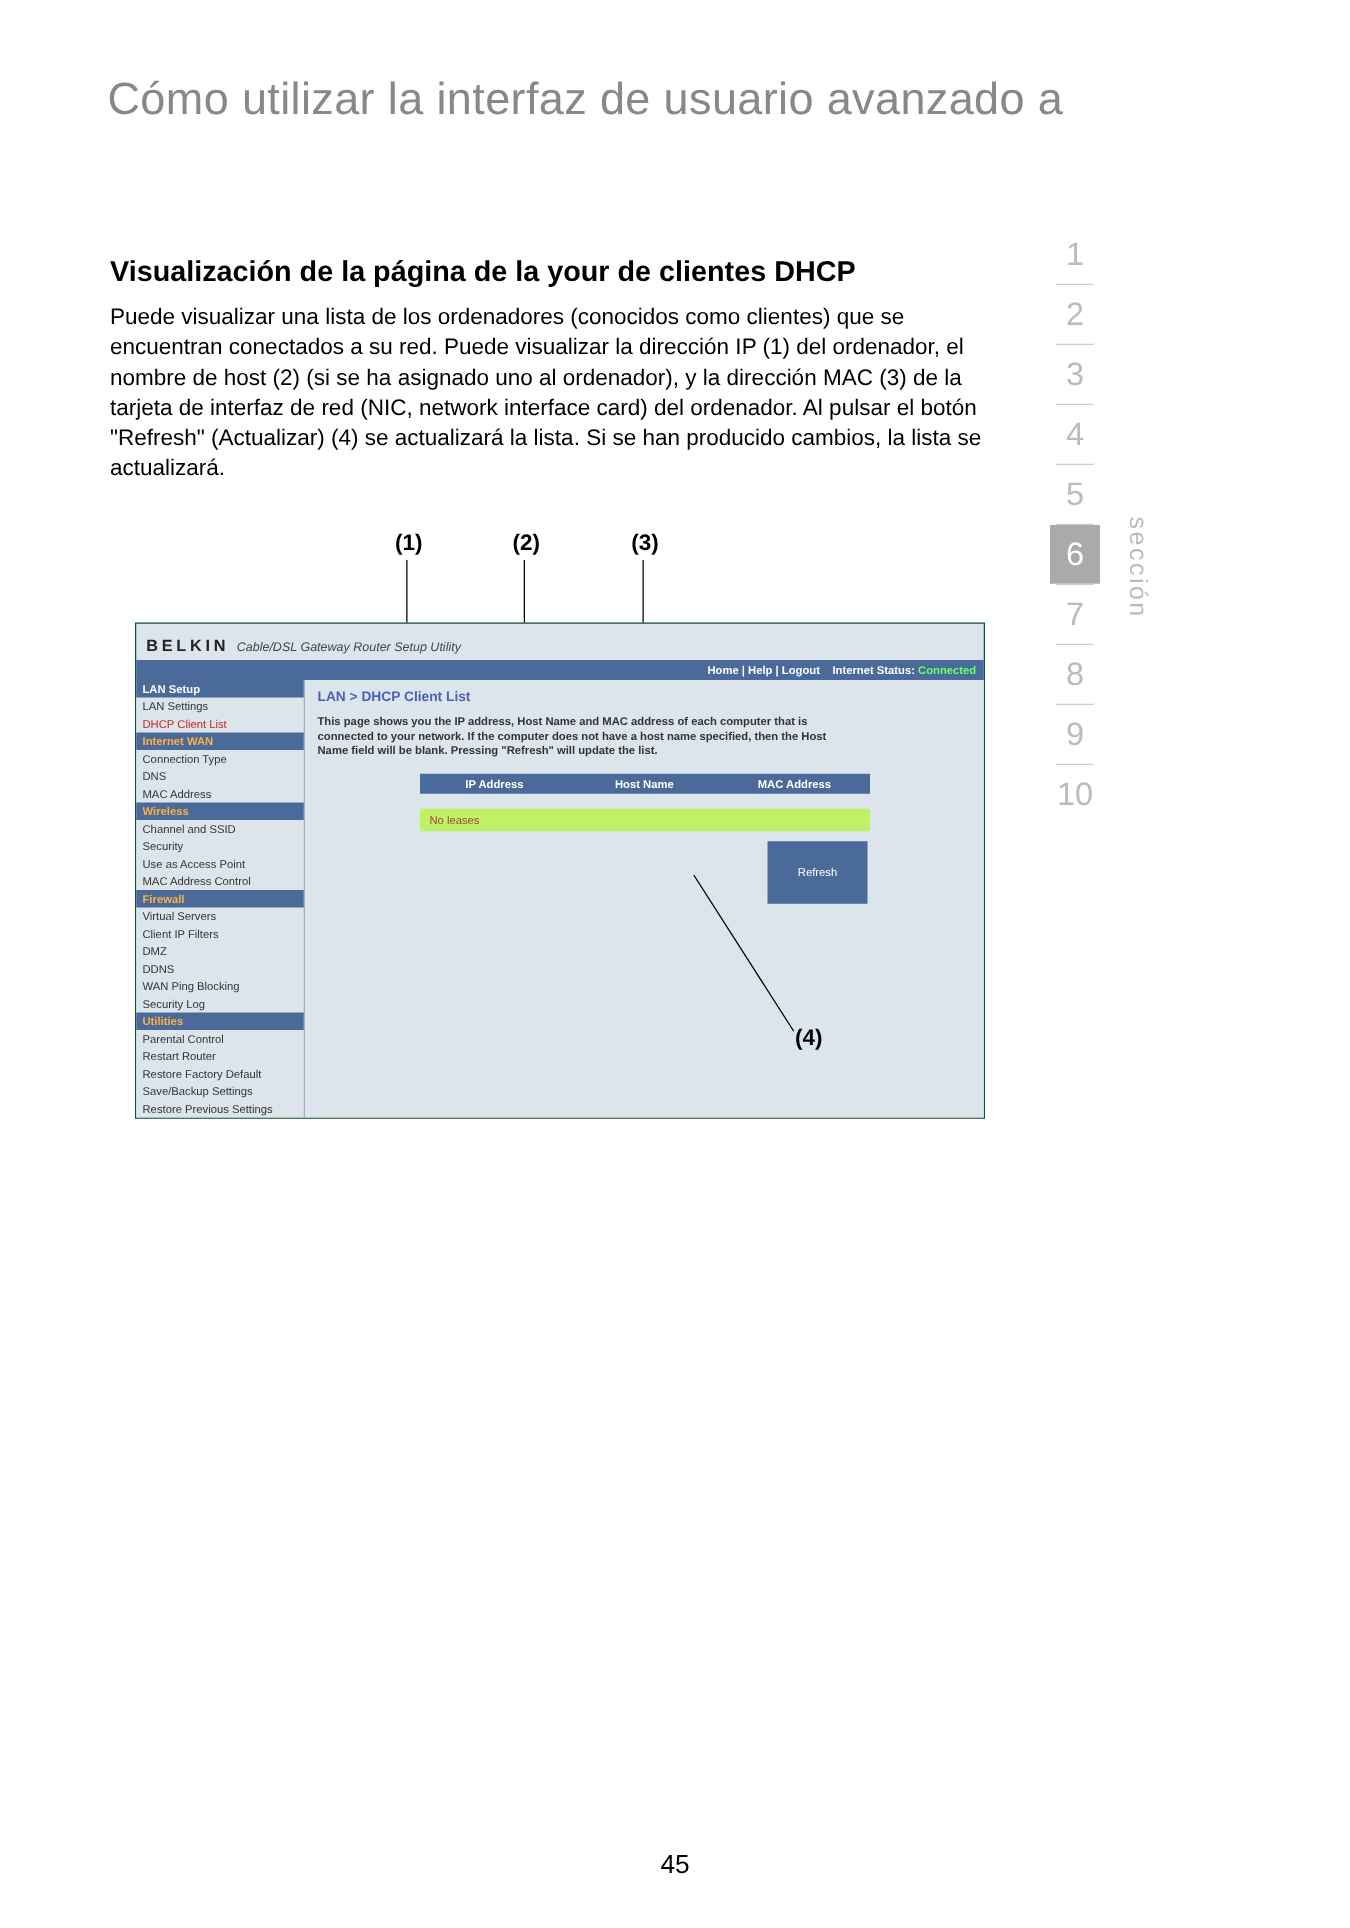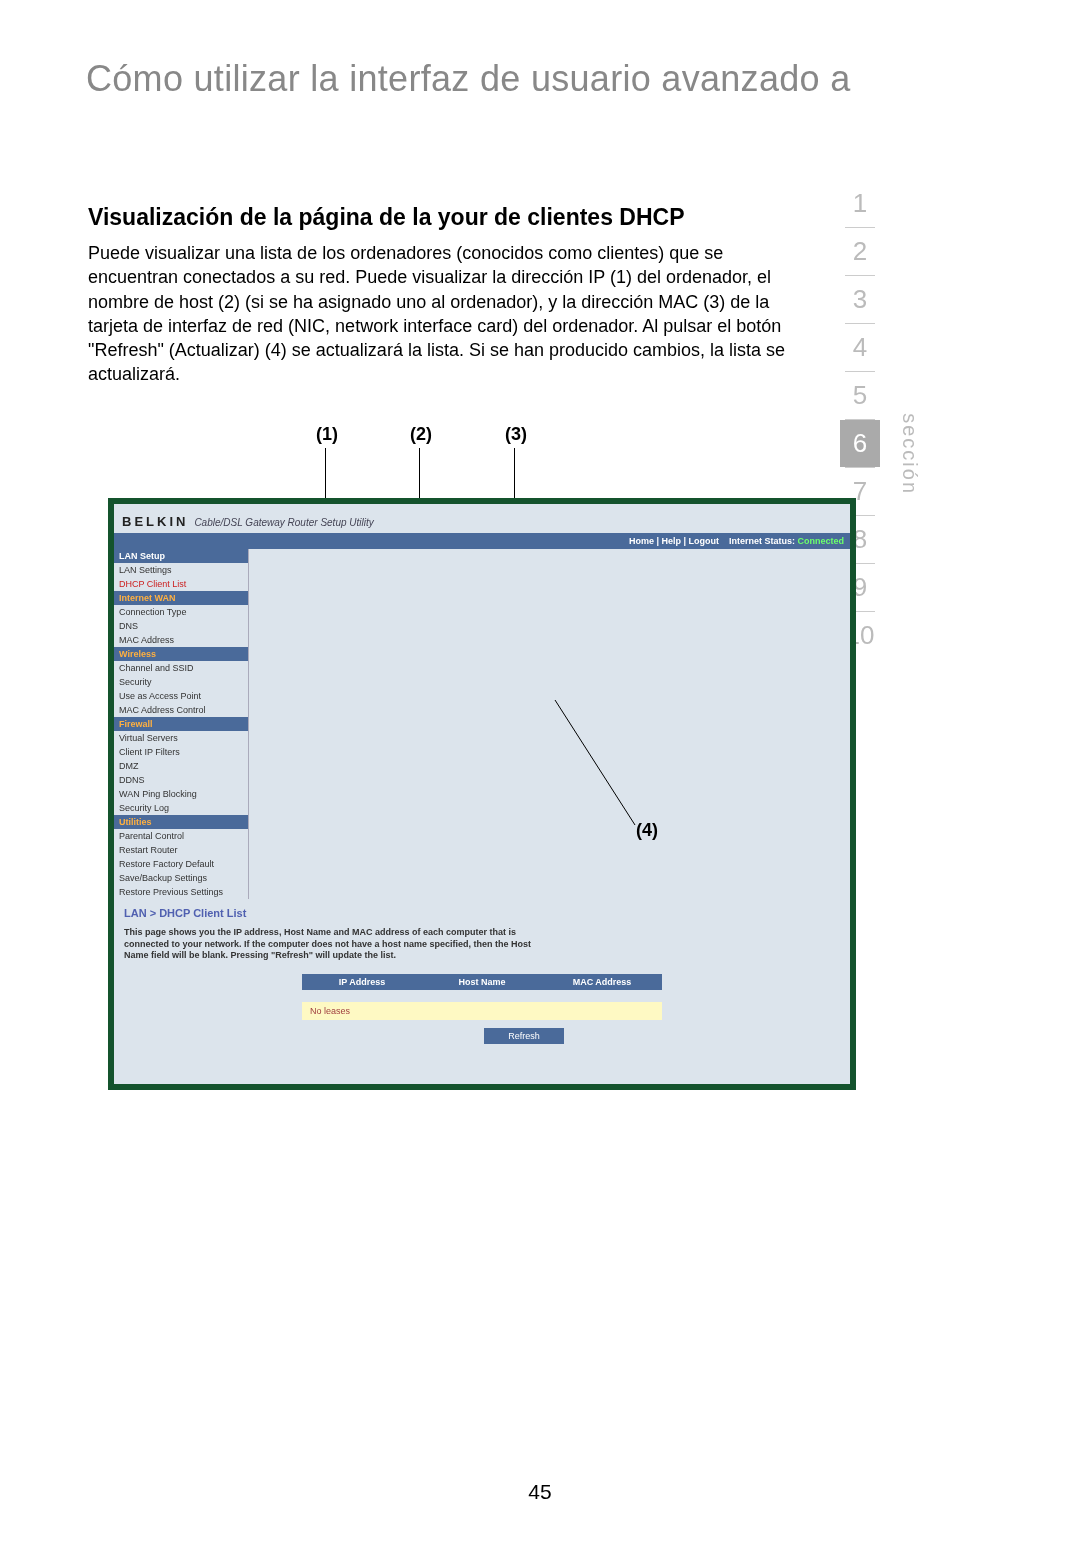--- a/index.html
+++ b/index.html
@@ -83,8 +83,8 @@
     position: absolute;
     top: 498px;
     left: 108px;
-    width: 748px;
-    border: 6px solid #14532d;
+    width: 680px;
+    border: 1px solid #14532d;
     background: #dce4ec;
     font-size: 10px;
   }

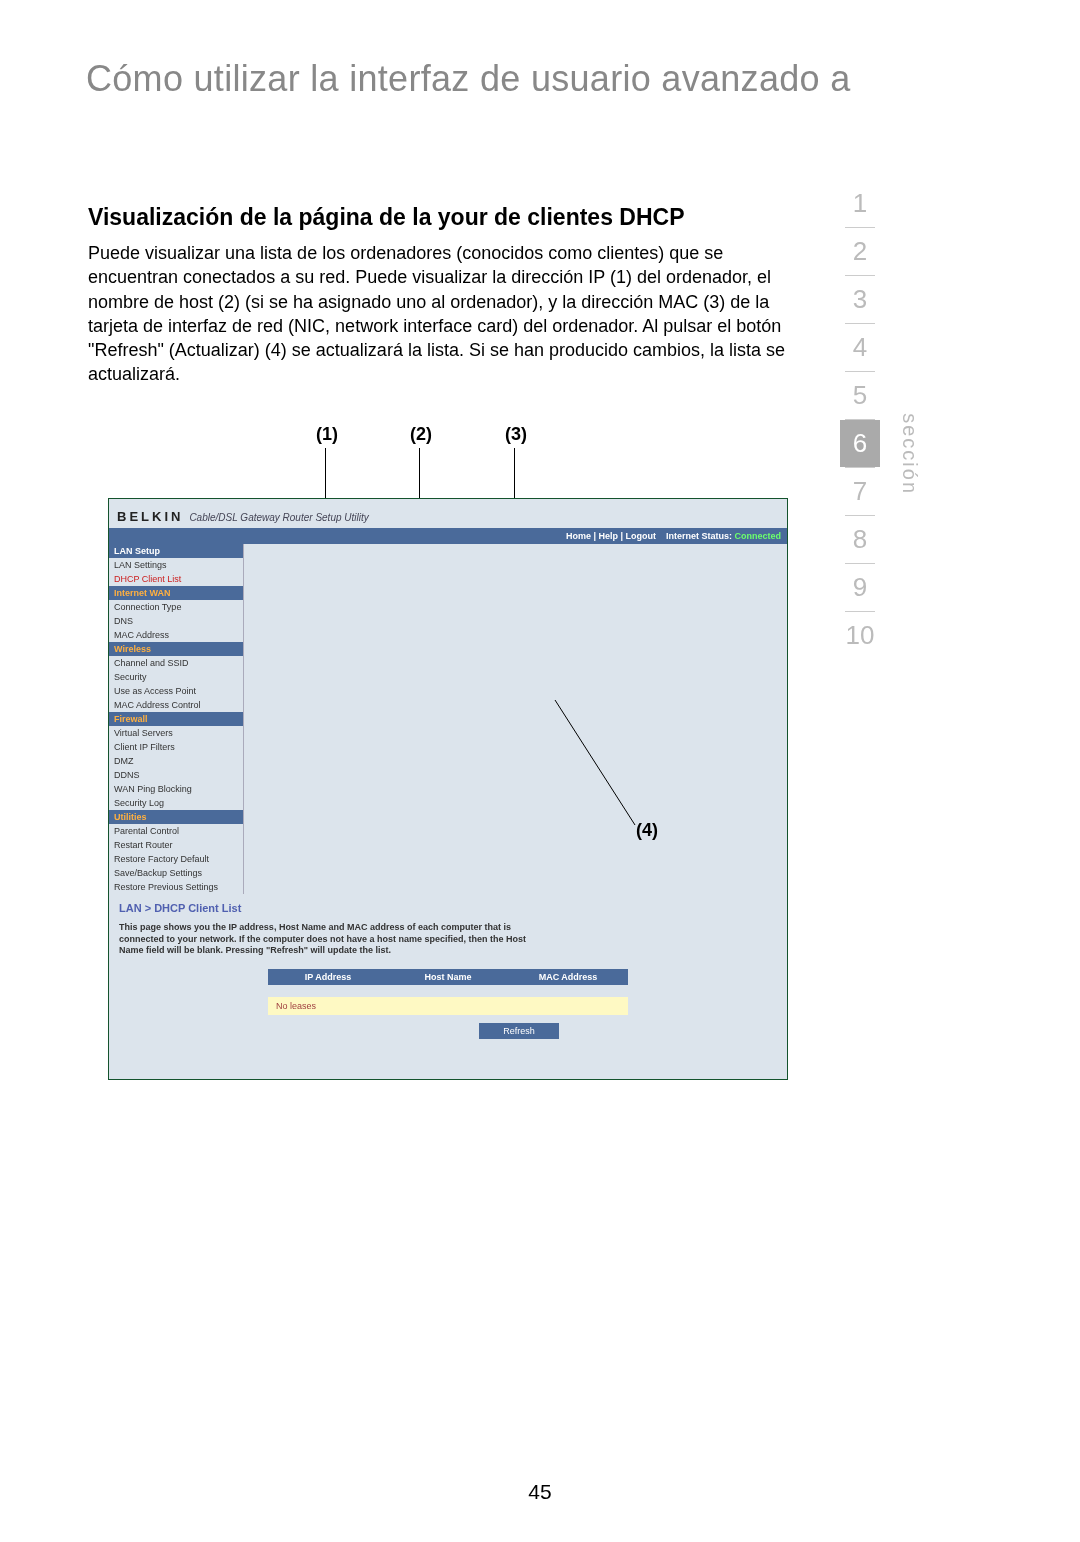--- a/index.html
+++ b/index.html
@@ -105,7 +105,7 @@
     font-weight: bold;
   }
   .ss-topbar .connected { color: #6cff6c; }
-  .ss-body { display: flex; flex-direction: column; }
+  .ss-body { display: flex; }
   .ss-side {
     width: 135px;
     background: #dce4ec;

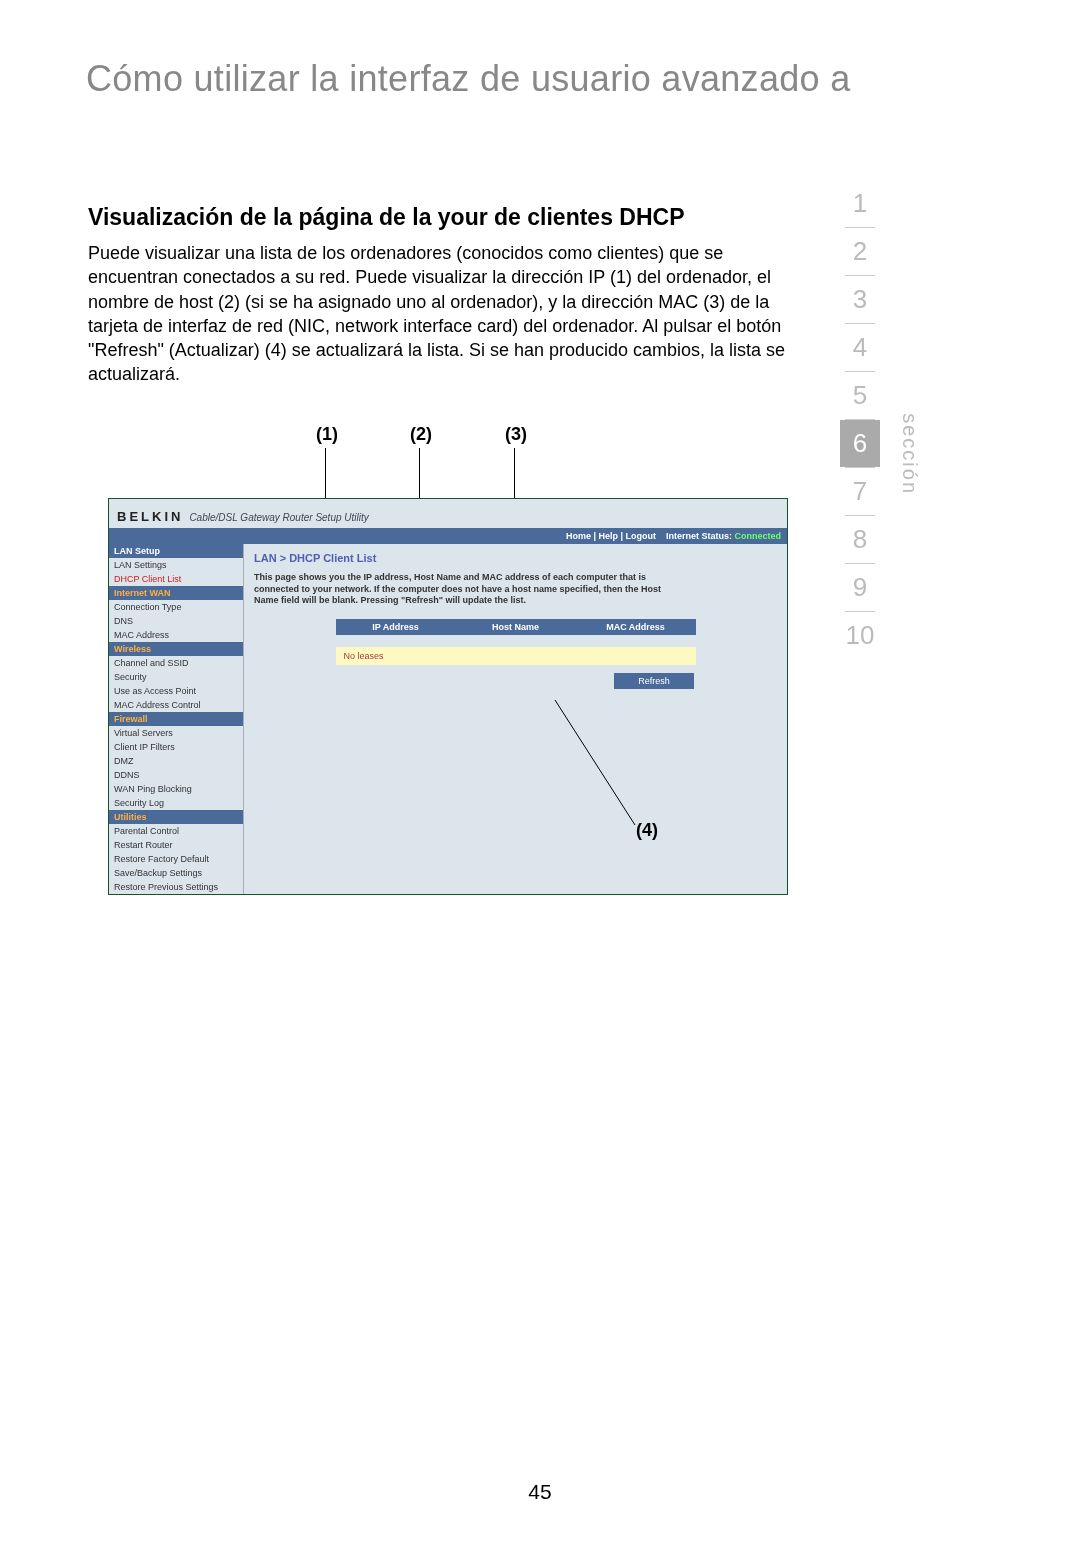--- a/index.html
+++ b/index.html
@@ -142,7 +142,7 @@
   .ss-noleases {
     width: 360px;
     margin: 0 auto;
-    background: #fef9c3;
+    background: #bef264;
     color: #a04040;
     padding: 4px 8px;
     font-size: 9px;

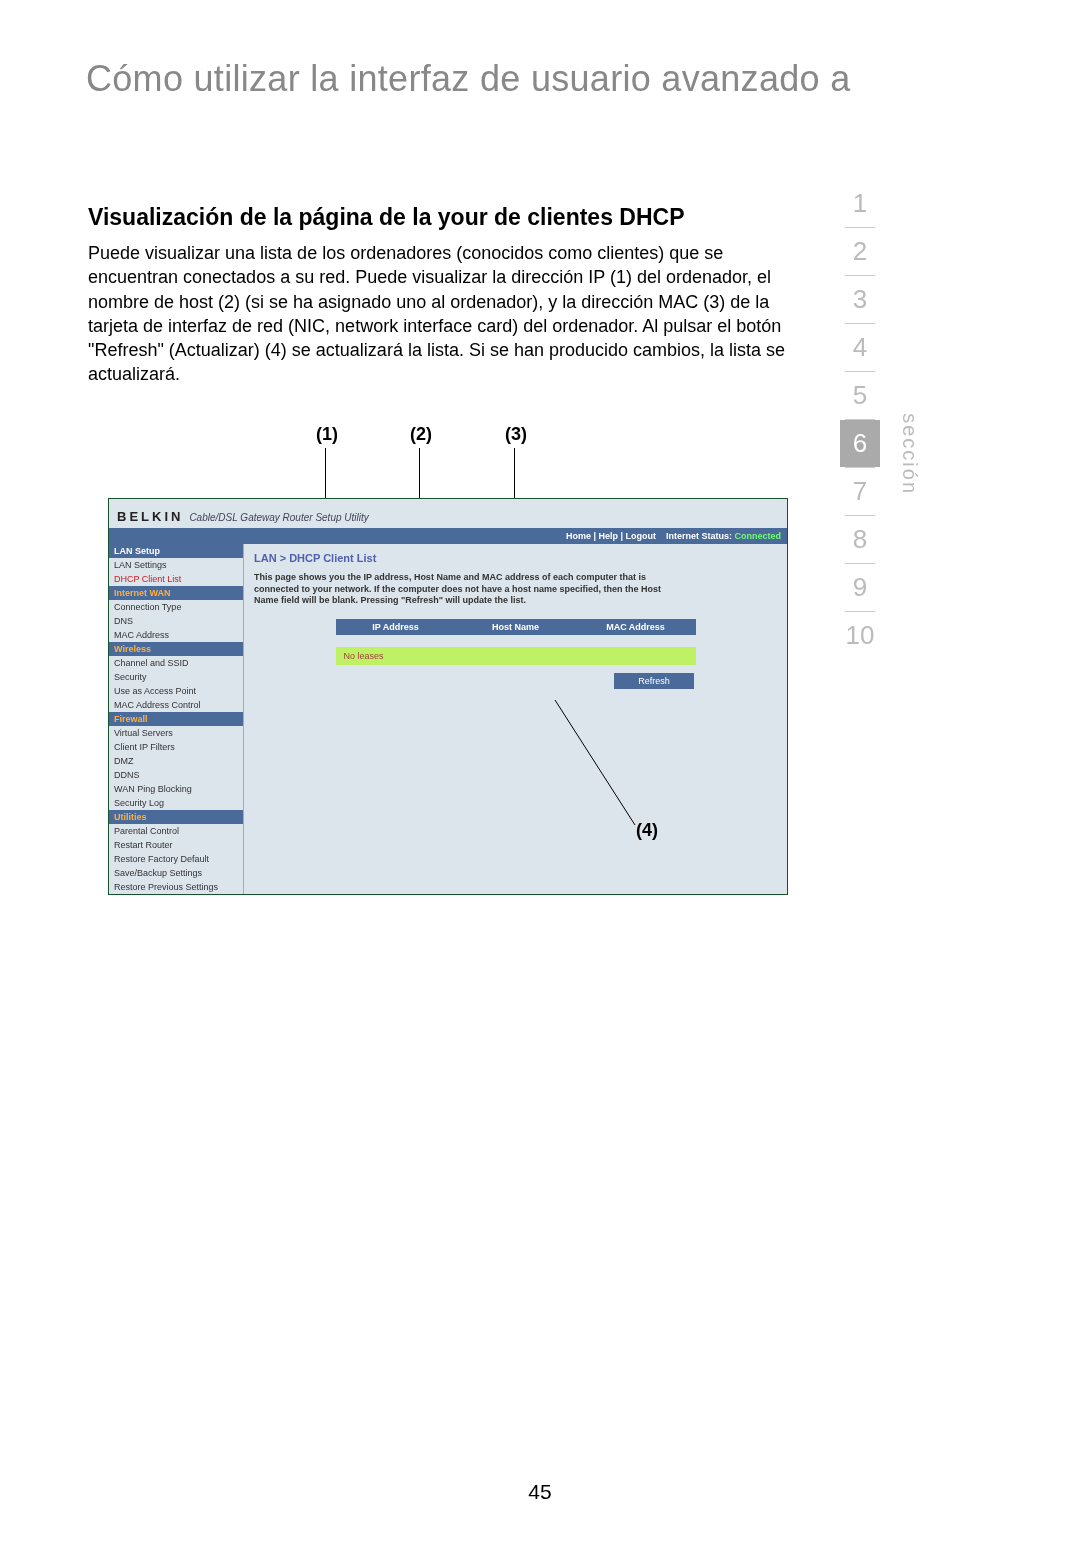--- a/index.html
+++ b/index.html
@@ -154,7 +154,7 @@
     background: #4a6a9a;
     color: #fff;
     text-align: center;
-    padding: 3px 0;
+    padding: 20px 0;
     font-size: 9px;
   }
   .callout-line { position: absolute; background: #000; }

